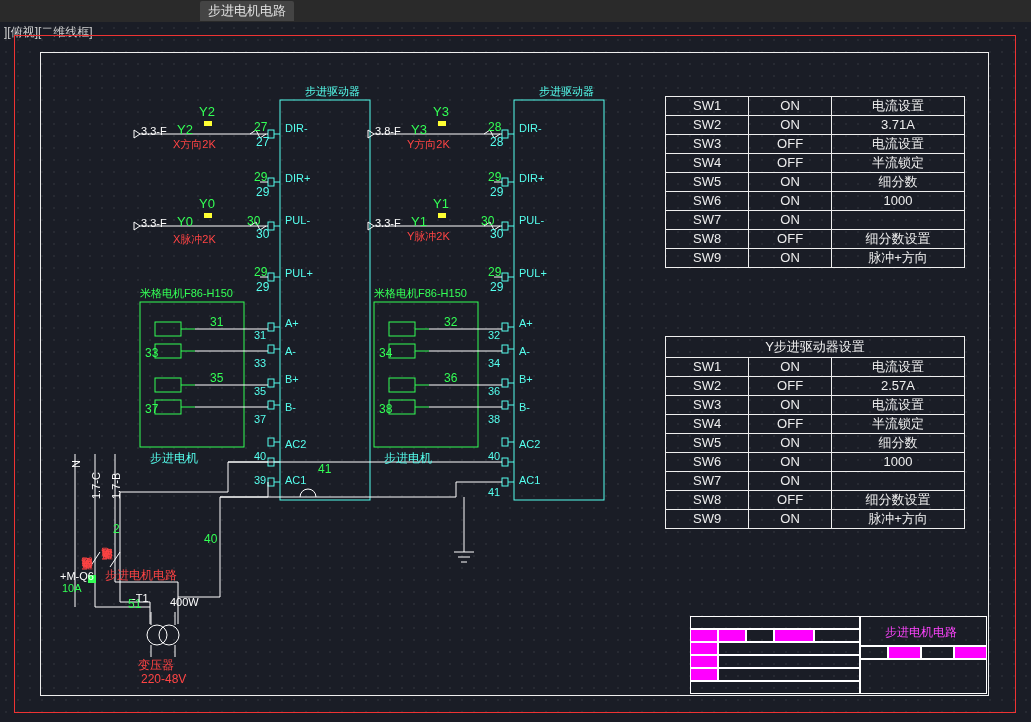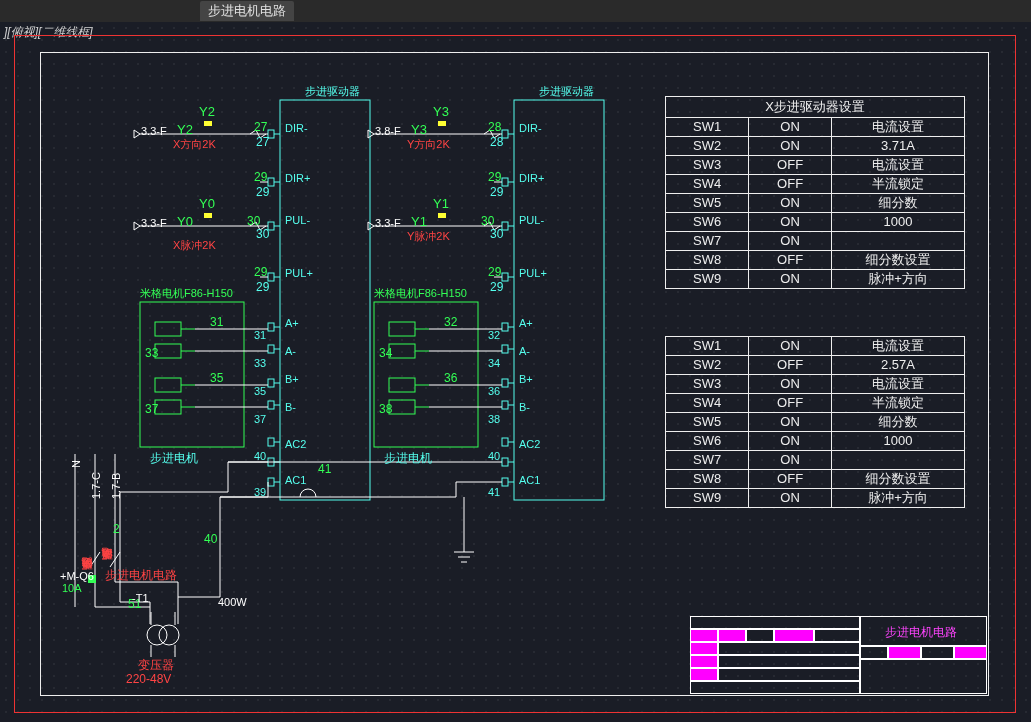--- a/index.html
+++ b/index.html
@@ -45,7 +45,6 @@
     top: 2px; left: 4px;
     font-size: 12px;
     color: #d0d0d0;
-    font-style: italic;
   }
   
   .frame-red { position:absolute; border:1px solid #e33; }

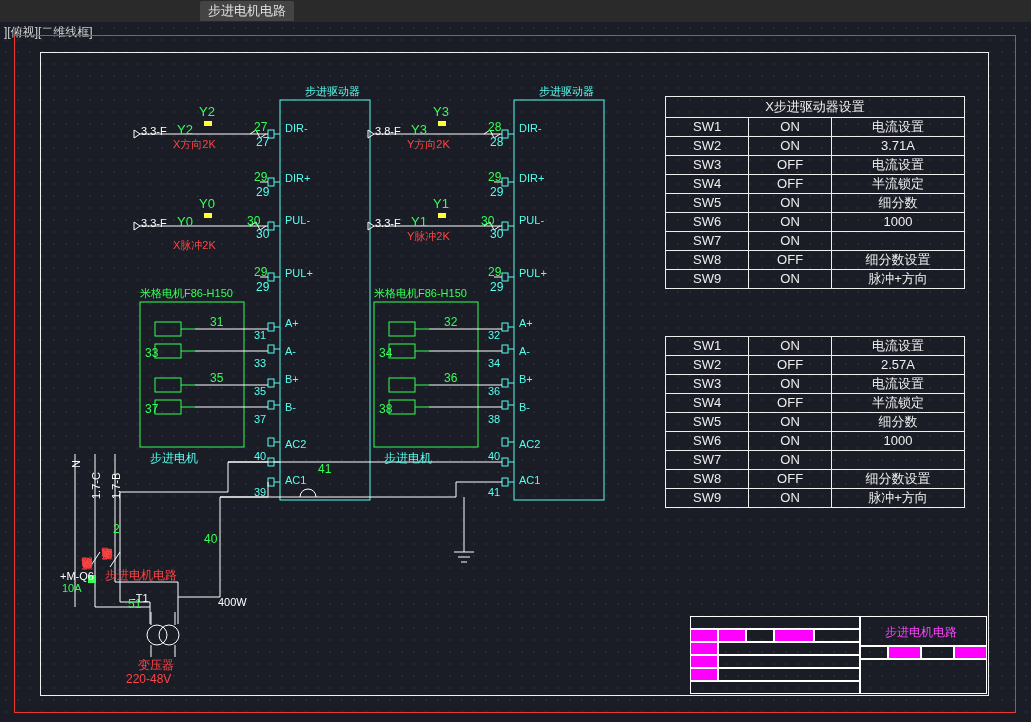--- a/index.html
+++ b/index.html
@@ -381,9 +381,6 @@
   <table class="dtable" style="left:665px; top:74px; width:300px;">
     <tbody id="xtbl">
         <tr>
-          <th colspan="3">X步进驱动器设置</th>
-        </tr>
-        <tr>
           <td style="width: 80px;">SW1</td>
           <td style="width: 80px;">ON</td>
           <td style="width: 140px;">电流设置</td>

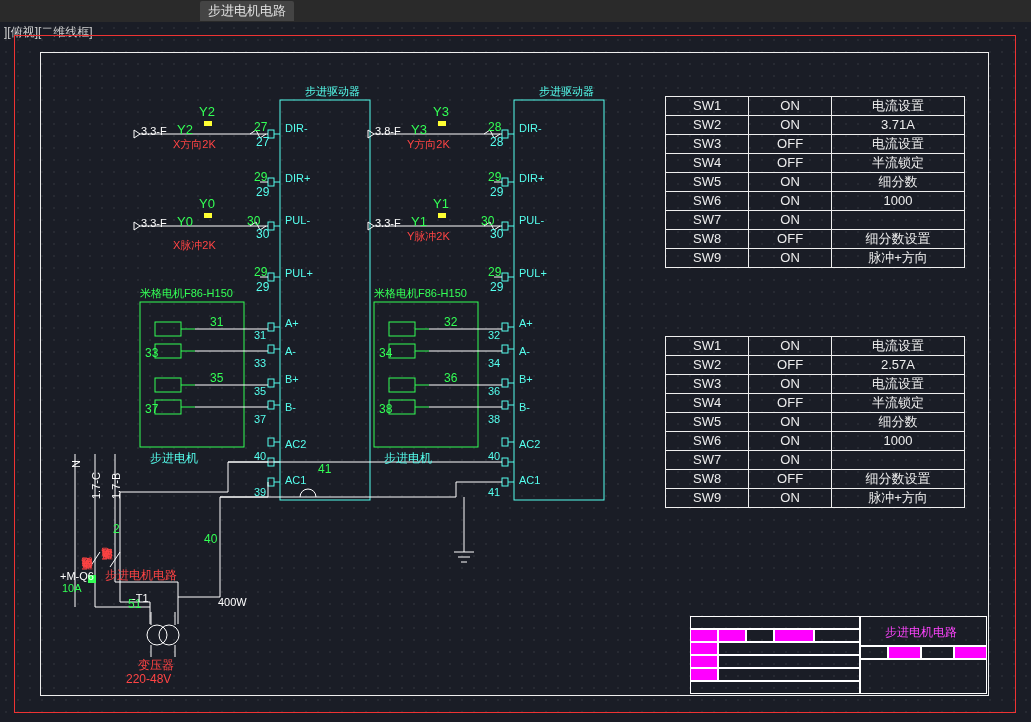--- a/index.html
+++ b/index.html
@@ -282,7 +282,7 @@
   <div class="t s13 green" style="left:199px; top:174px;">Y0</div>
   <div class="t s11 white" style="left:141px; top:195px;">3.3-F</div>
   <div class="t s13 green" style="left:177px; top:192px;">Y0</div>
-  <div class="t s11 red" style="left:173px; top:216px;">X脉冲2K</div>
+  <div class="t s11 red" style="left:173px; top:210px;">X脉冲2K</div>
   <div class="t s12 green" style="left:247px; top:192px;">30</div>
   <div class="t s12 cyan" style="left:256px; top:205px;">30</div>
 

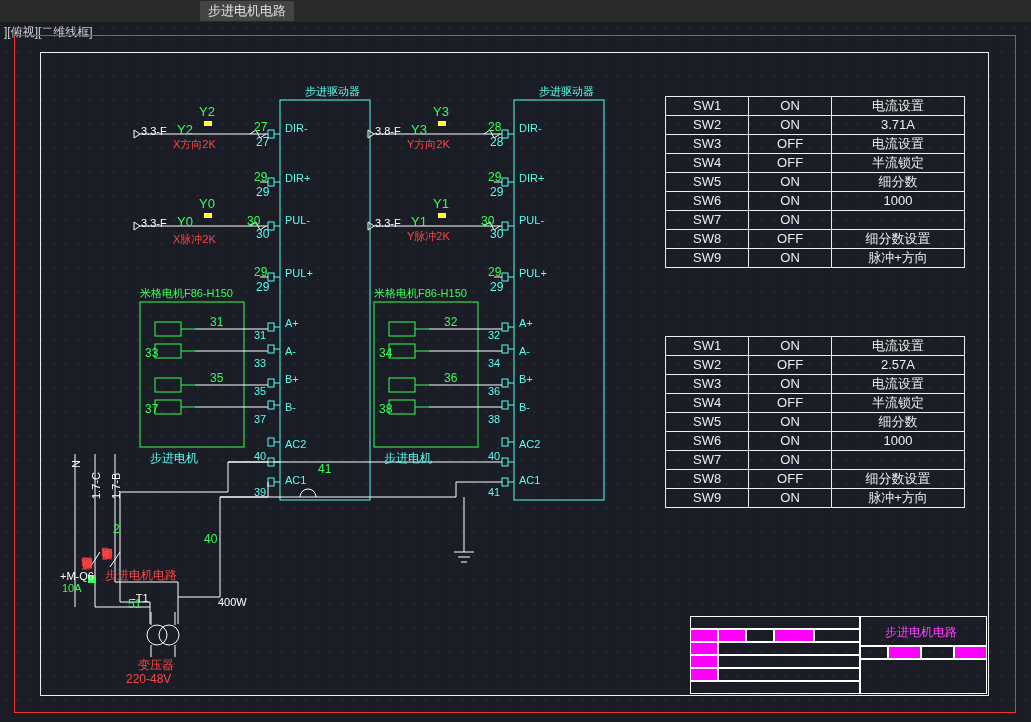--- a/index.html
+++ b/index.html
@@ -431,6 +431,9 @@
   <table class="dtable" style="left:665px; top:314px; width:300px;">
     <tbody id="ytbl">
         <tr>
+          <th colspan="3">Y步进驱动器设置</th>
+        </tr>
+        <tr>
           <td style="width: 80px;">SW1</td>
           <td style="width: 80px;">ON</td>
           <td style="width: 140px;">电流设置</td>

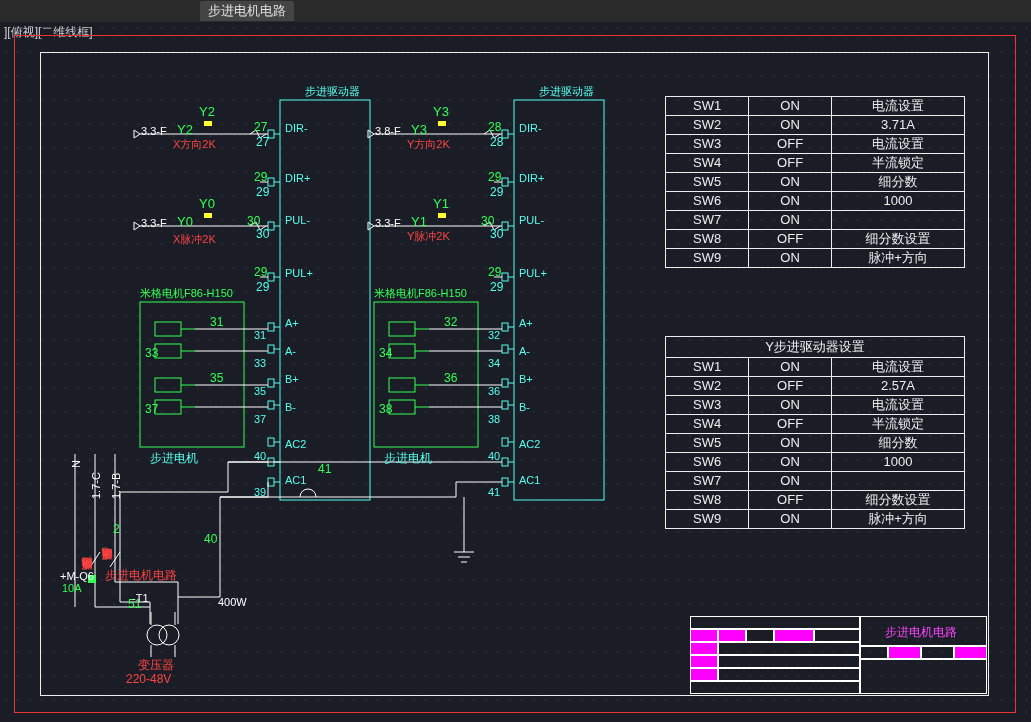--- a/index.html
+++ b/index.html
@@ -325,7 +325,7 @@
   <div class="t s11 cyan" style="left:254px; top:363px;">35</div>
   <div class="t s11 cyan" style="left:254px; top:391px;">37</div>
   <div class="t s11 cyan" style="left:254px; top:428px;">40</div>
-  <div class="t s11 cyan" style="left:254px; top:464px;">39</div>
+  <div class="t s11 cyan" style="left:254px; top:452px;">39</div>
 
   <div class="t s11 cyan" style="left:519px; top:100px;">DIR-</div>
   <div class="t s11 cyan" style="left:519px; top:150px;">DIR+</div>

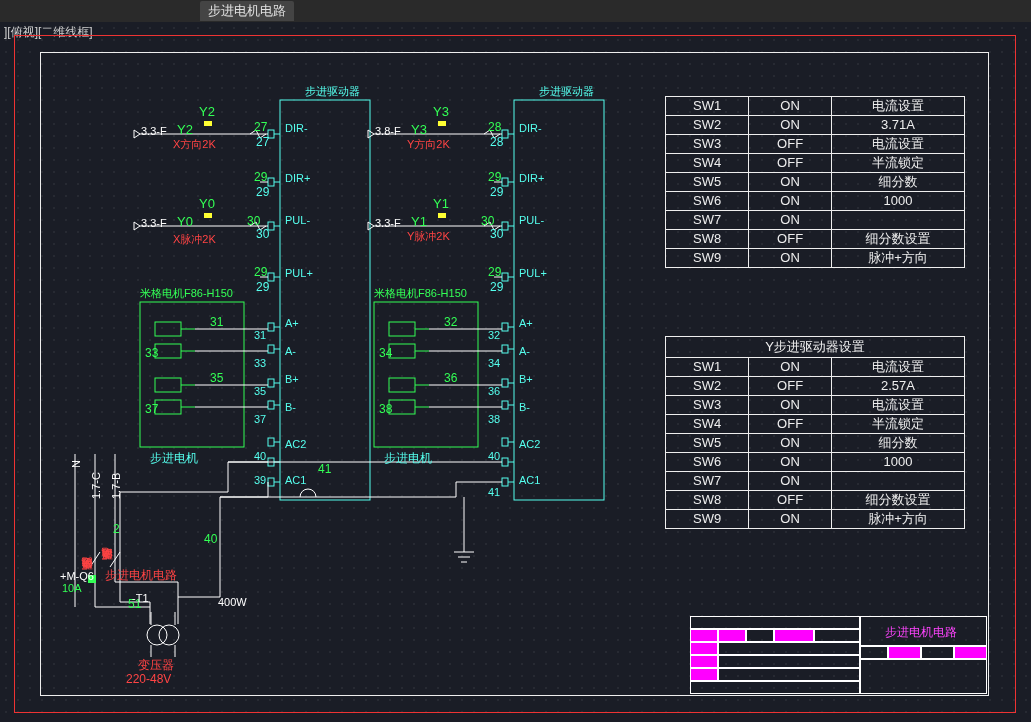--- a/index.html
+++ b/index.html
@@ -374,7 +374,7 @@
   <div class="t s12 green" style="left:113px; top:500px;">2</div>
   <div class="t s12 red" style="left:105px; top:545px;">步进电机电路</div>
   <div class="t s11 white" style="left:132px; top:570px;">-T1</div>
-  <div class="t s11 white" style="left:170px; top:574px;margin-left:48px;">400W</div>
+  <div class="t s11 white" style="left:170px; top:574px;">400W</div>
   <div class="t s12 red" style="left:138px; top:635px;">变压器</div>
   <div class="t s12 red" style="left:126px; top:650px;">220-48V</div>
 

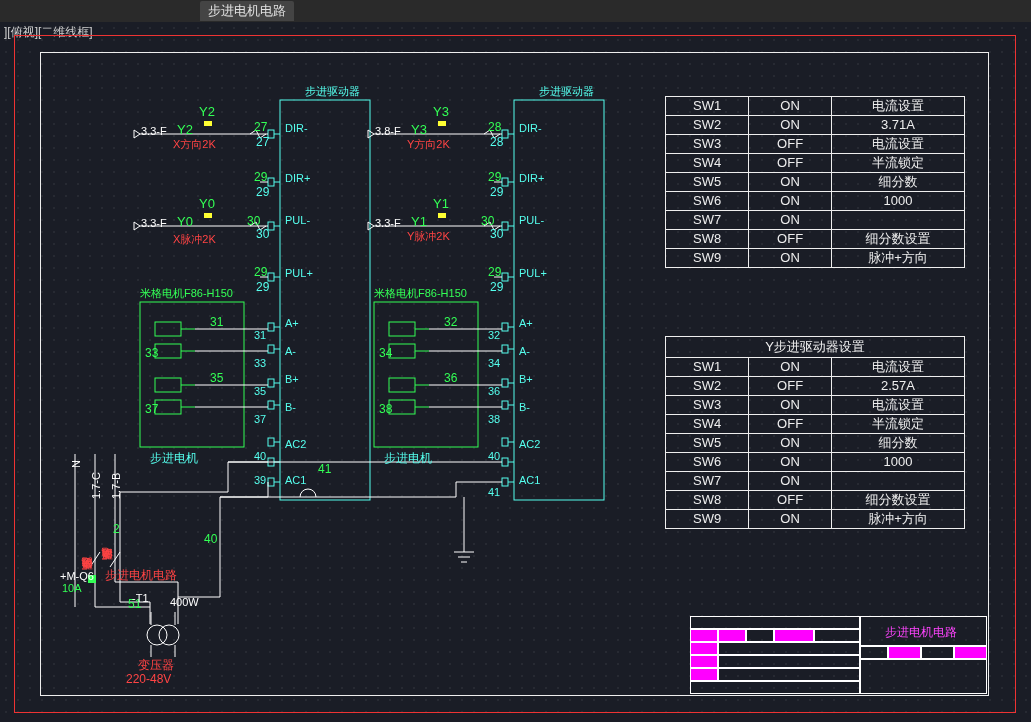--- a/index.html
+++ b/index.html
@@ -376,7 +376,7 @@
   <div class="t s11 white" style="left:132px; top:570px;">-T1</div>
   <div class="t s11 white" style="left:170px; top:574px;">400W</div>
   <div class="t s12 red" style="left:138px; top:635px;">变压器</div>
-  <div class="t s12 red" style="left:126px; top:650px;">220-48V</div>
+  <div class="t s12 red" style="left:141px; top:650px;">220-48V</div>
 
   <table class="dtable" style="left:665px; top:74px; width:300px;">
     <tbody id="xtbl">

